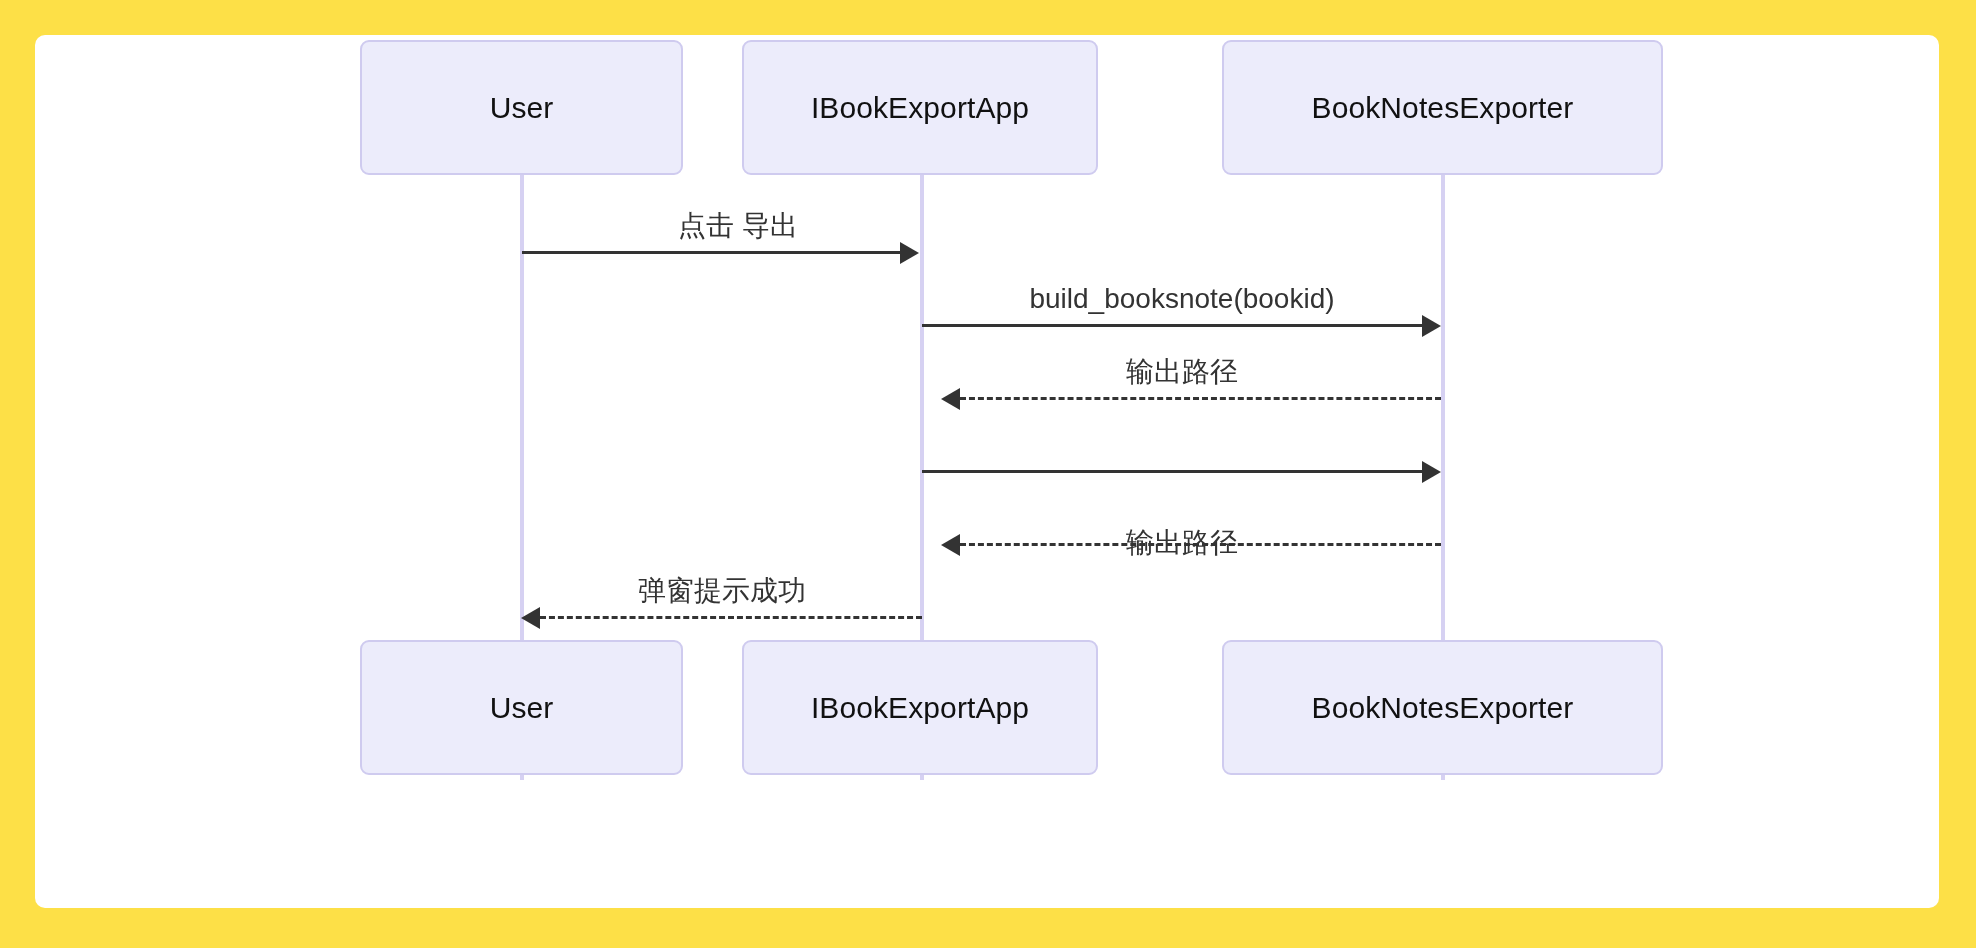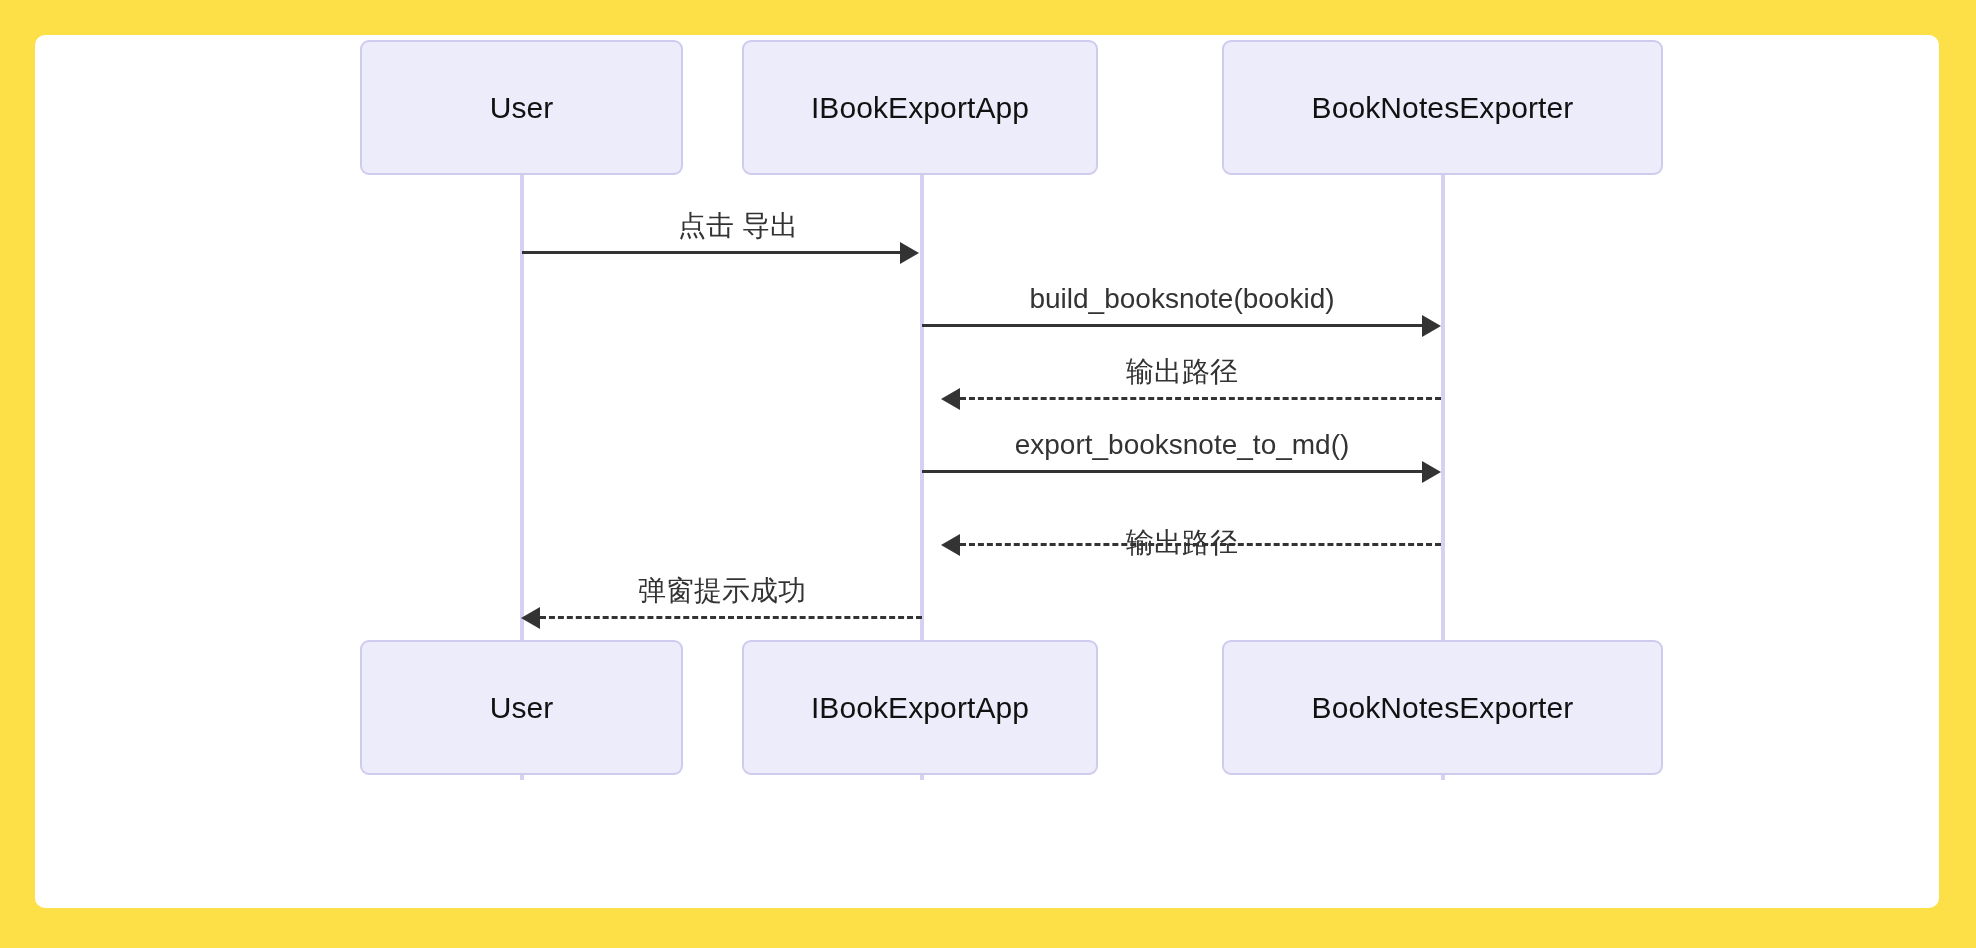--- a/index.html
+++ b/index.html
@@ -125,7 +125,6 @@
       <div class="msg-line dashed" style="left:925px; top:362px; width:481px;"></div>
       <div class="arrowhead left" style="left:906px; top:353px;"></div>
 
-      <div class="msg-label" style="left:1147px; top:396px;">export_booksnote_to_md()</div>
       <div class="msg-line" style="left:887px; top:435px; width:500px;"></div>
       <div class="arrowhead right" style="left:1387px; top:426px;"></div>
 

